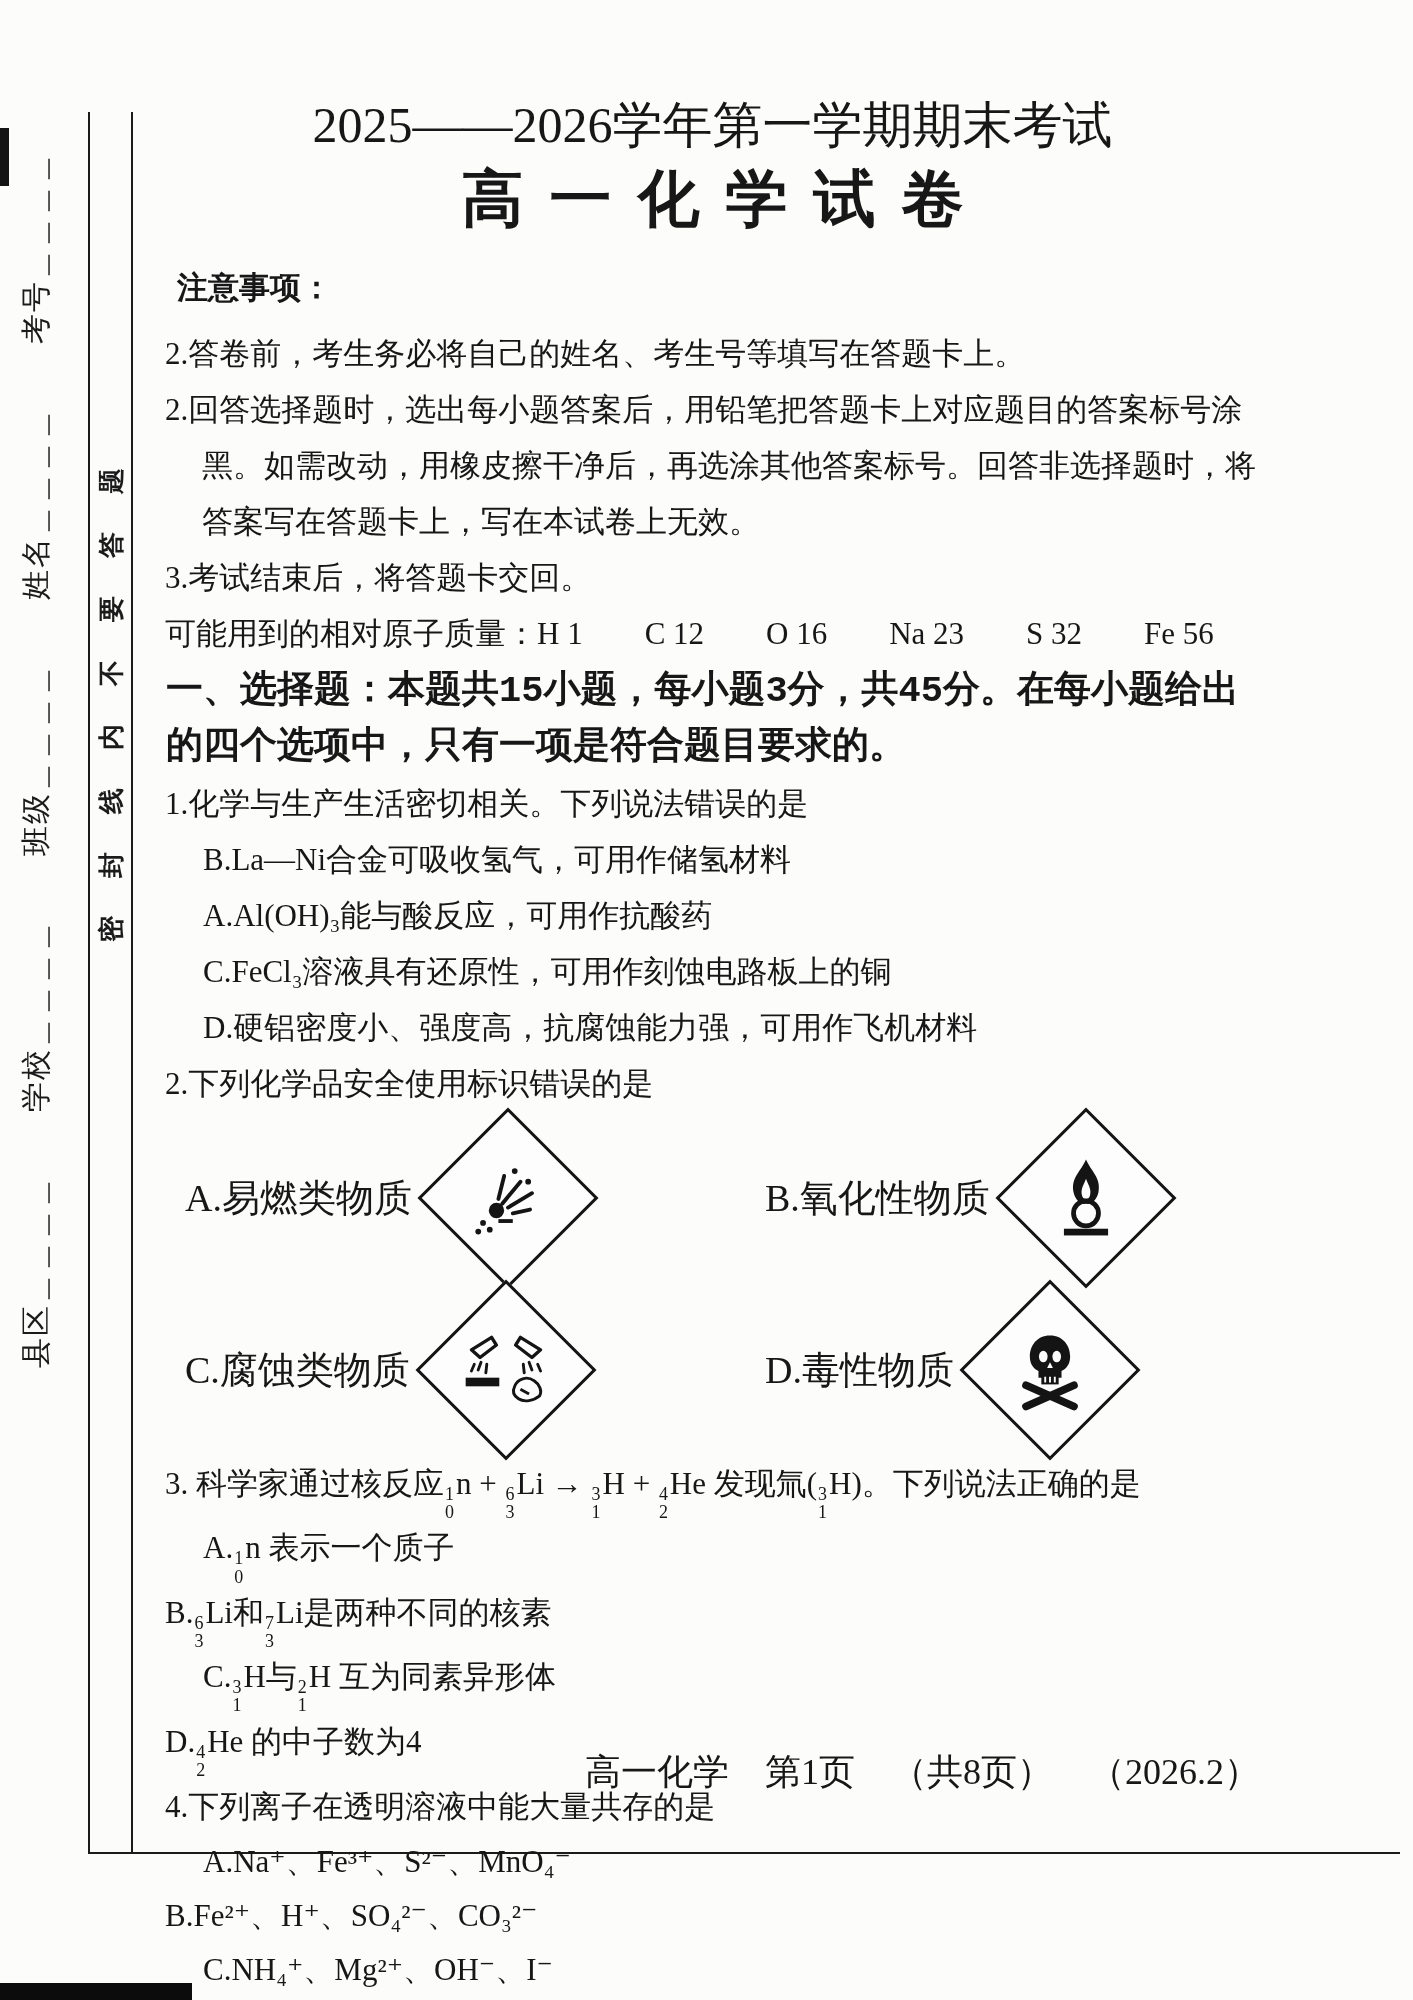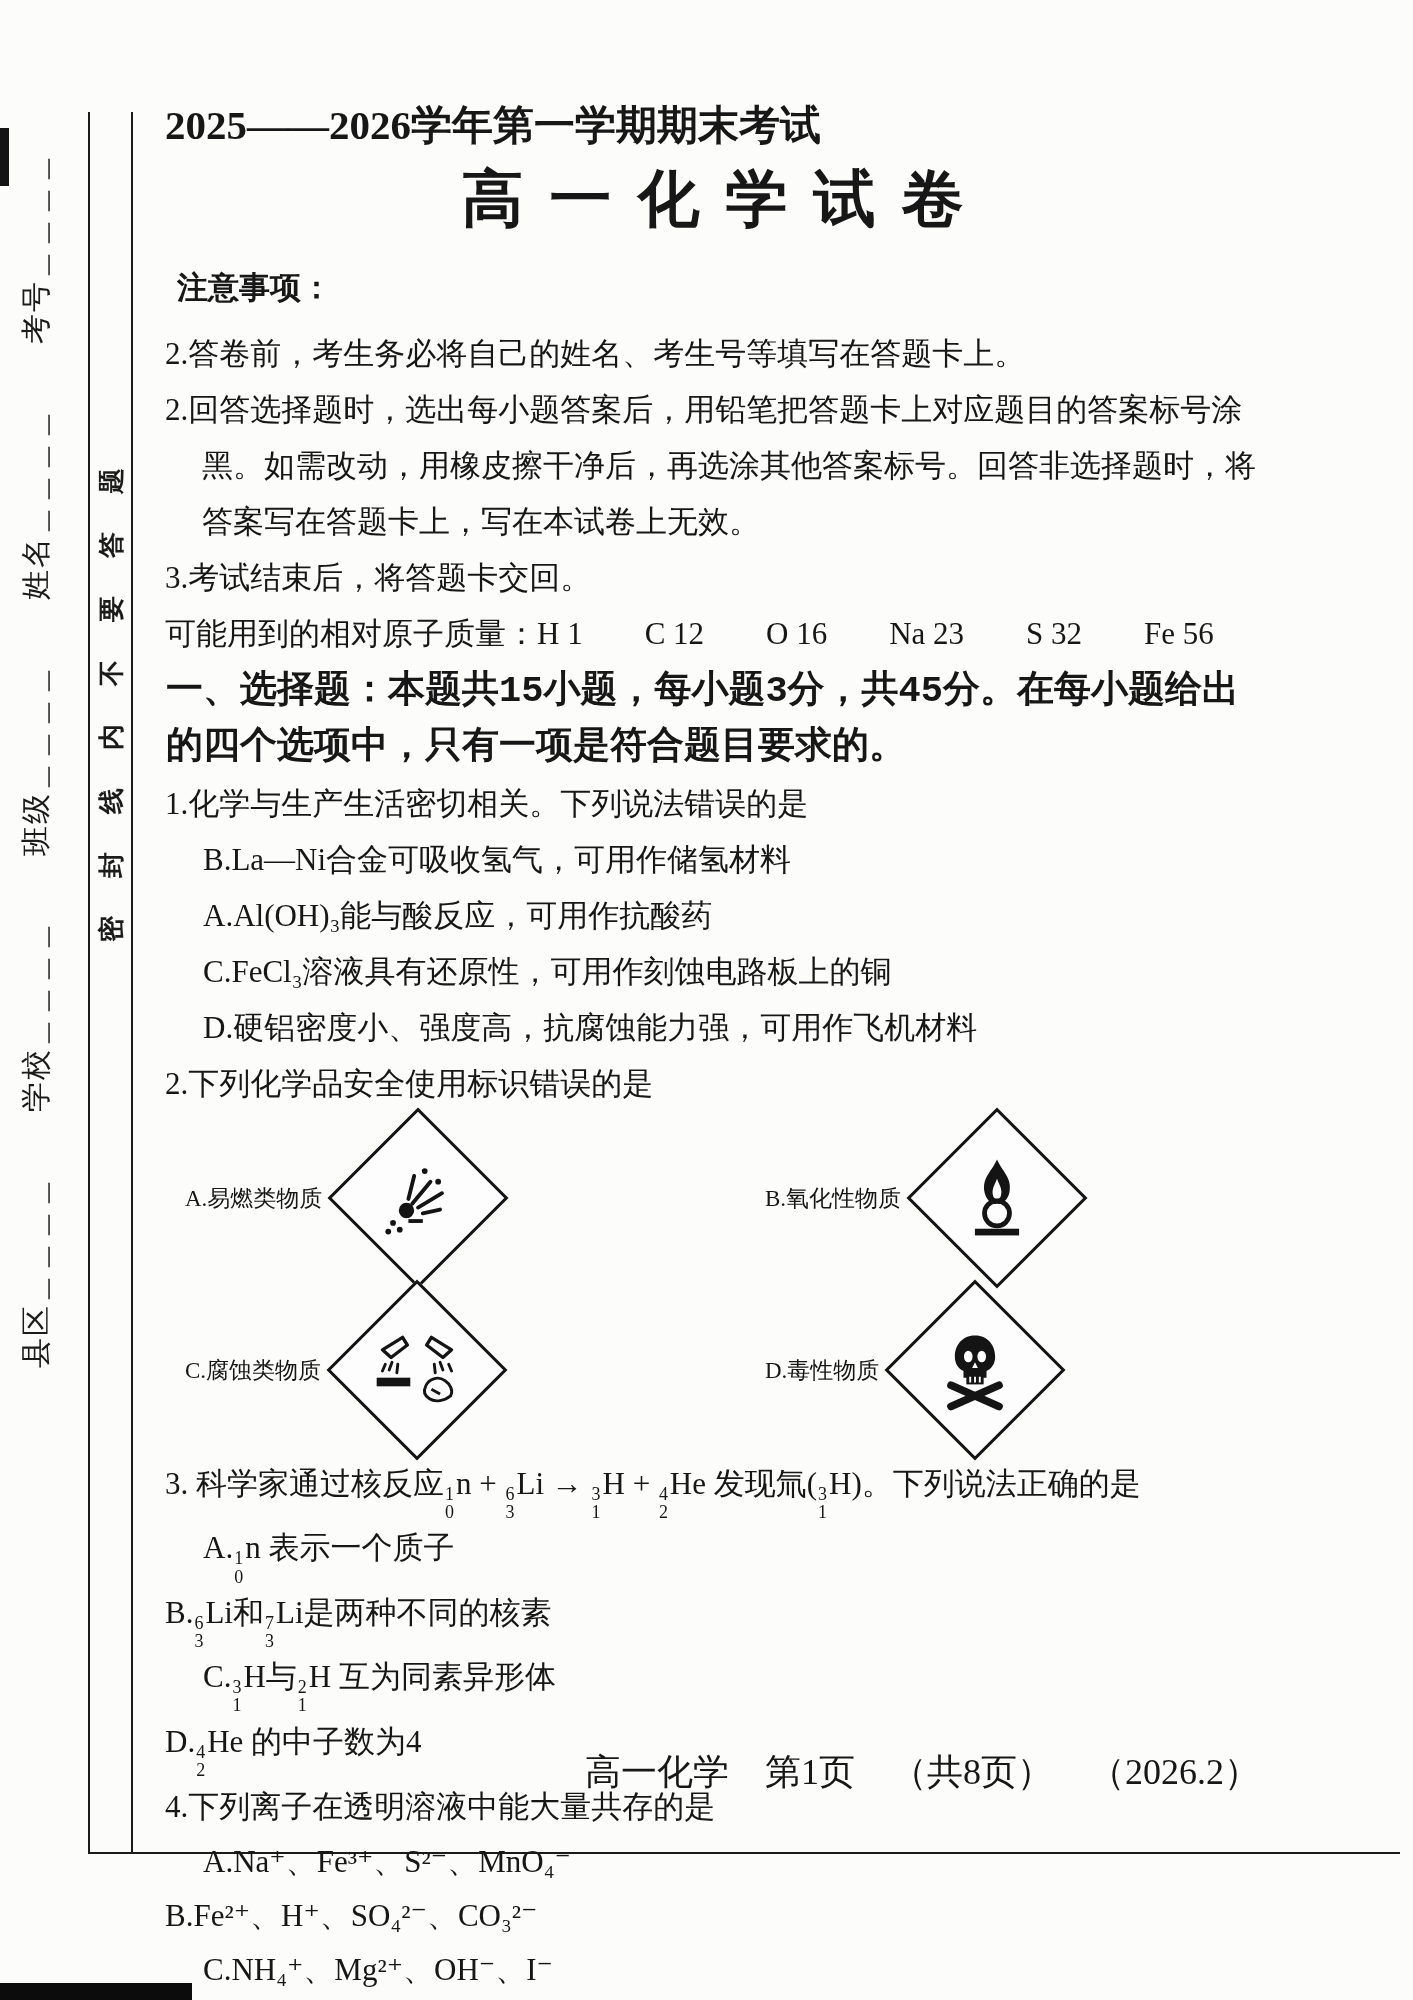--- a/index.html
+++ b/index.html
@@ -28,7 +28,7 @@
   .bottom-line{position:absolute;top:1852px;left:88px;width:1312px;height:2px;background:#1b1b1b;}
   
   .content{position:absolute;left:165px;top:94px;width:1095px;}
-  .title1{margin:0;font-size:41px;font-weight:bold;line-height:62px;}
+  .title1{margin:0;font-size:50px;font-weight:normal;text-align:center;line-height:62px;}
   .title2{margin:4px 0 24px;font-size:62px;font-weight:bold;text-align:center;
           letter-spacing:0.42em;text-indent:0.42em;line-height:78px;}
   .notice-head{margin:12px;font-family:"Liberation Sans","DejaVu Sans",sans-serif;

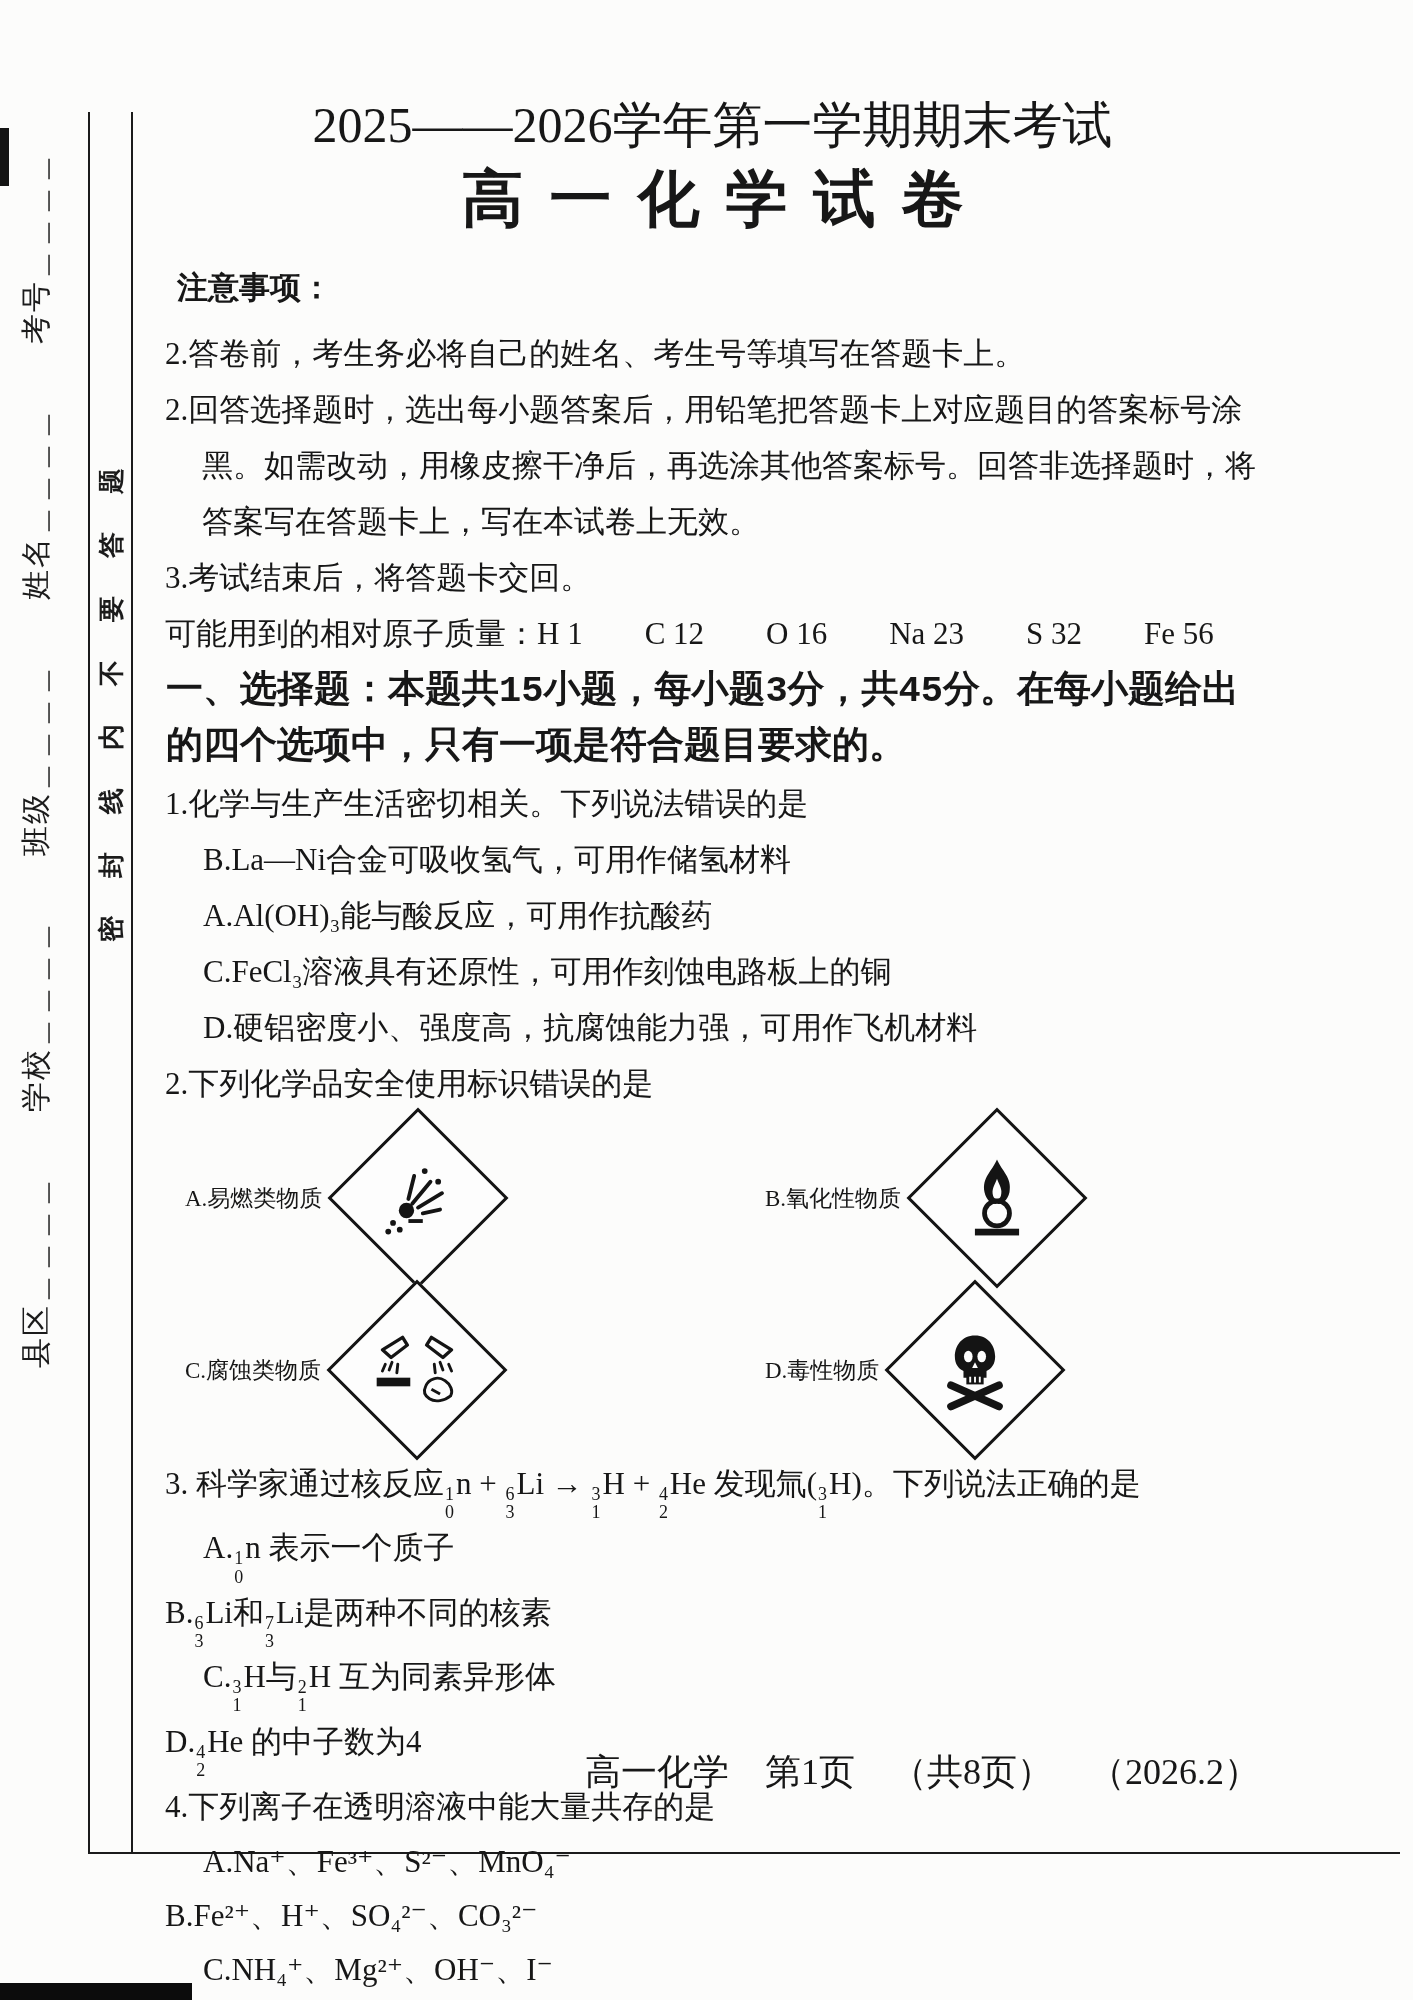--- a/index.html
+++ b/index.html
@@ -49,7 +49,7 @@
   .hz-row{display:flex;align-items:center;height:172px;}
   .hz-cell{display:flex;align-items:center;}
   .hz-cell.first{width:600px;padding-left:20px;box-sizing:border-box;}
-  .hz-label{font-size:23px;}
+  .hz-label{font-size:38px;}
   .diamond-wrap{width:176px;height:176px;display:flex;align-items:center;justify-content:center;margin-left:8px;}
   .diamond{width:122px;height:122px;border:3px solid #141414;background:#fdfdfd;
            transform:rotate(45deg);display:flex;align-items:center;justify-content:center;}

